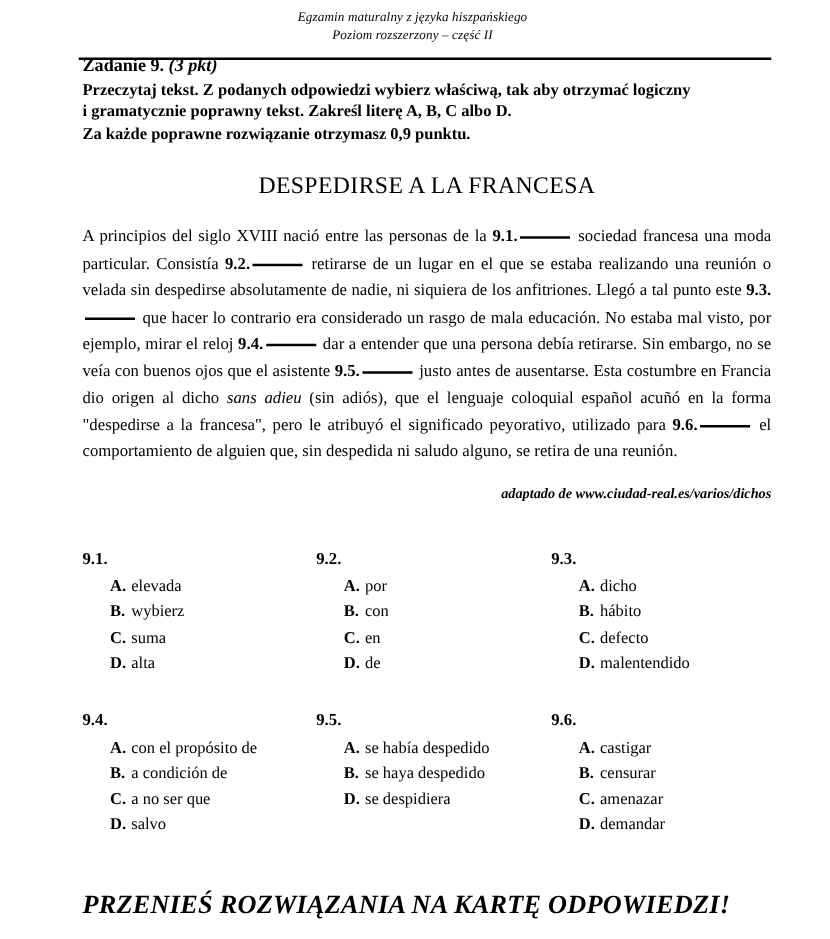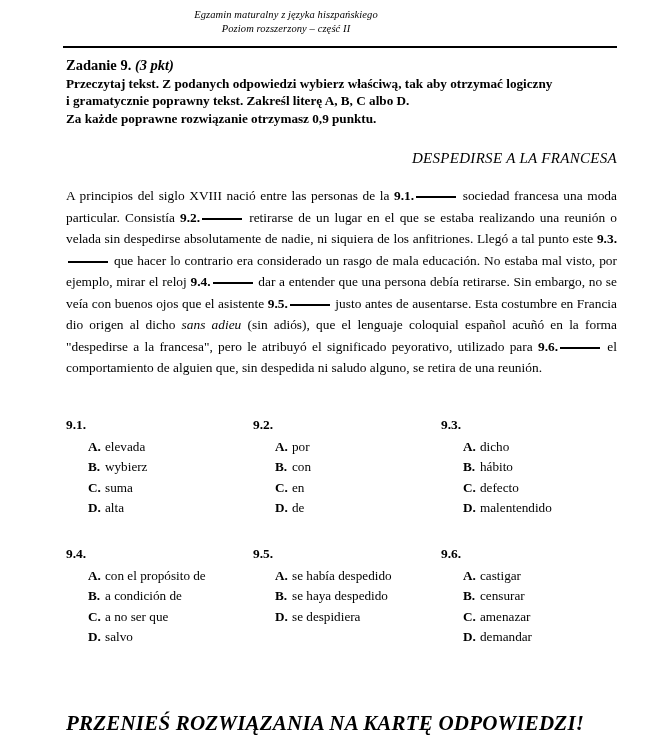--- a/index.html
+++ b/index.html
@@ -34,6 +34,7 @@
     font-size: 10.5px;
     line-height: 14px;
     letter-spacing: 0.1px;
+    padding-left: 44px;
   }
   .running-head div { white-space: nowrap; }
 

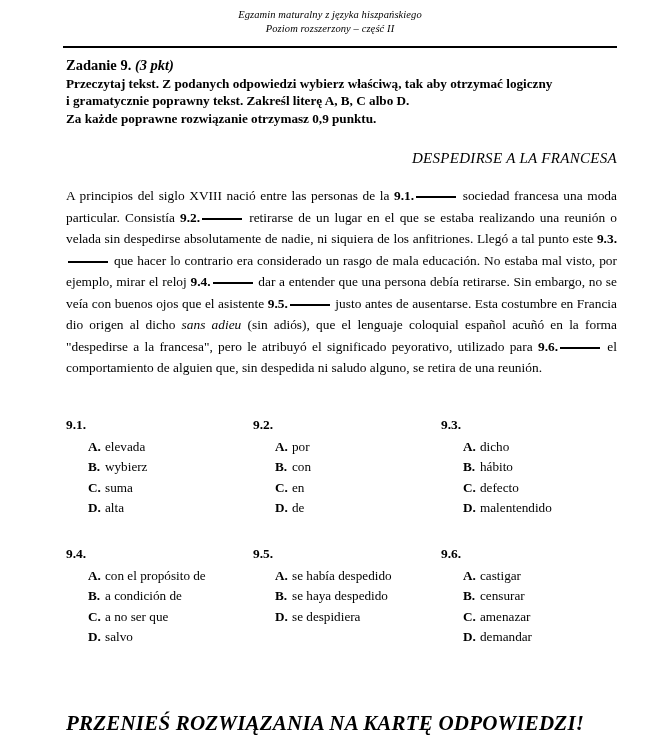--- a/index.html
+++ b/index.html
@@ -51,7 +51,7 @@
   .content {
     position: absolute;
     left: 66px;
-    top: 56px;
+    top: 44px;
     width: 551px;
   }
 

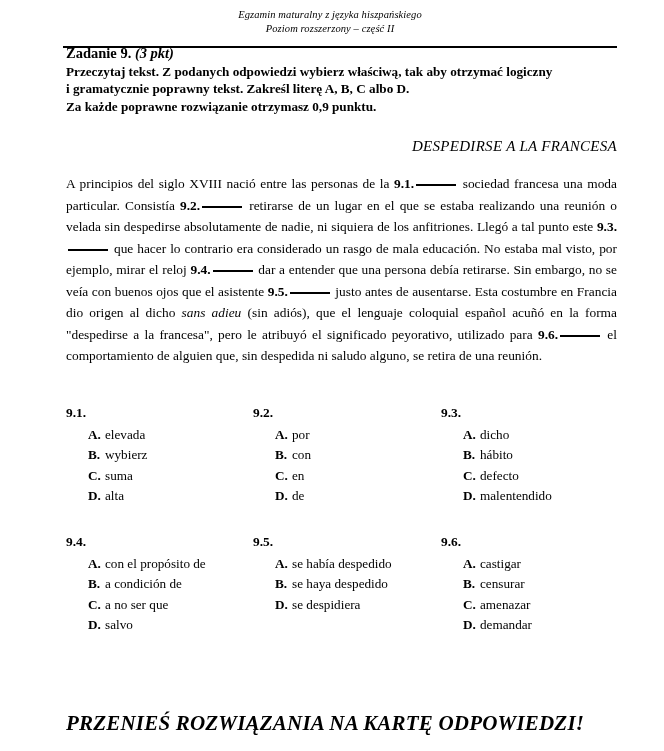--- a/index.html
+++ b/index.html
@@ -75,11 +75,10 @@
 
   
   .passage-title {
-    text-align: right;
-    font-size: 15px;
+    text-align: center;
+    font-size: 19px;
     letter-spacing: 0.3px;
     margin: 23px 0 0 0;
-    font-style: italic;
   }
 
   .passage {

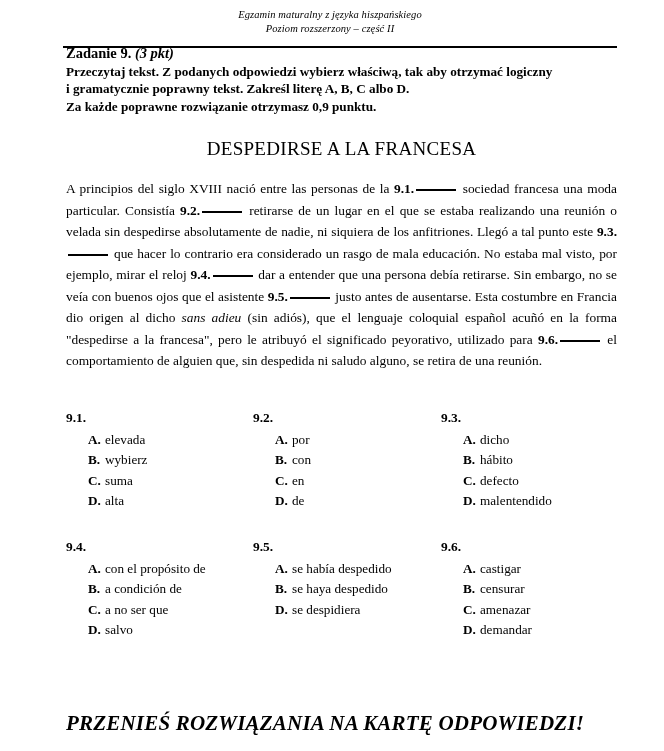--- a/index.html
+++ b/index.html
@@ -186,6 +186,7 @@
       <span>A principios del siglo XVIII nació entre las personas de la </span><b>9.1.</b><span class="blank"></span><span> sociedad francesa una moda particular. Consistía </span><b>9.2.</b><span class="blank"></span><span> retirarse de un lugar en el que se estaba realizando una reunión o velada sin despedirse absolutamente de nadie, ni siquiera de los anfitriones. Llegó a tal punto este </span><b>9.3.</b><span class="blank"></span><span> que hacer lo contrario era considerado un rasgo de mala educación. No estaba mal visto, por ejemplo, mirar el reloj </span><b>9.4.</b><span class="blank"></span><span> dar a entender que una persona debía retirarse. Sin embargo, no se veía con buenos ojos que el asistente </span><b>9.5.</b><span class="blank"></span><span> justo antes de ausentarse. Esta costumbre en Francia dio origen al dicho </span><i>sans adieu</i><span> (sin adiós), que el lenguaje coloquial español acuñó en la forma "despedirse a la francesa", pero le atribuyó el significado peyorativo, utilizado para </span><b>9.6.</b><span class="blank"></span><span> el comportamiento de alguien que, sin despedida ni saludo alguno, se retira de una reunión.</span>
     </div>
 
+    <div class="source">adaptado de www.ciudad-real.es/varios/dichos</div>
 
     <div class="options-grid">
 

